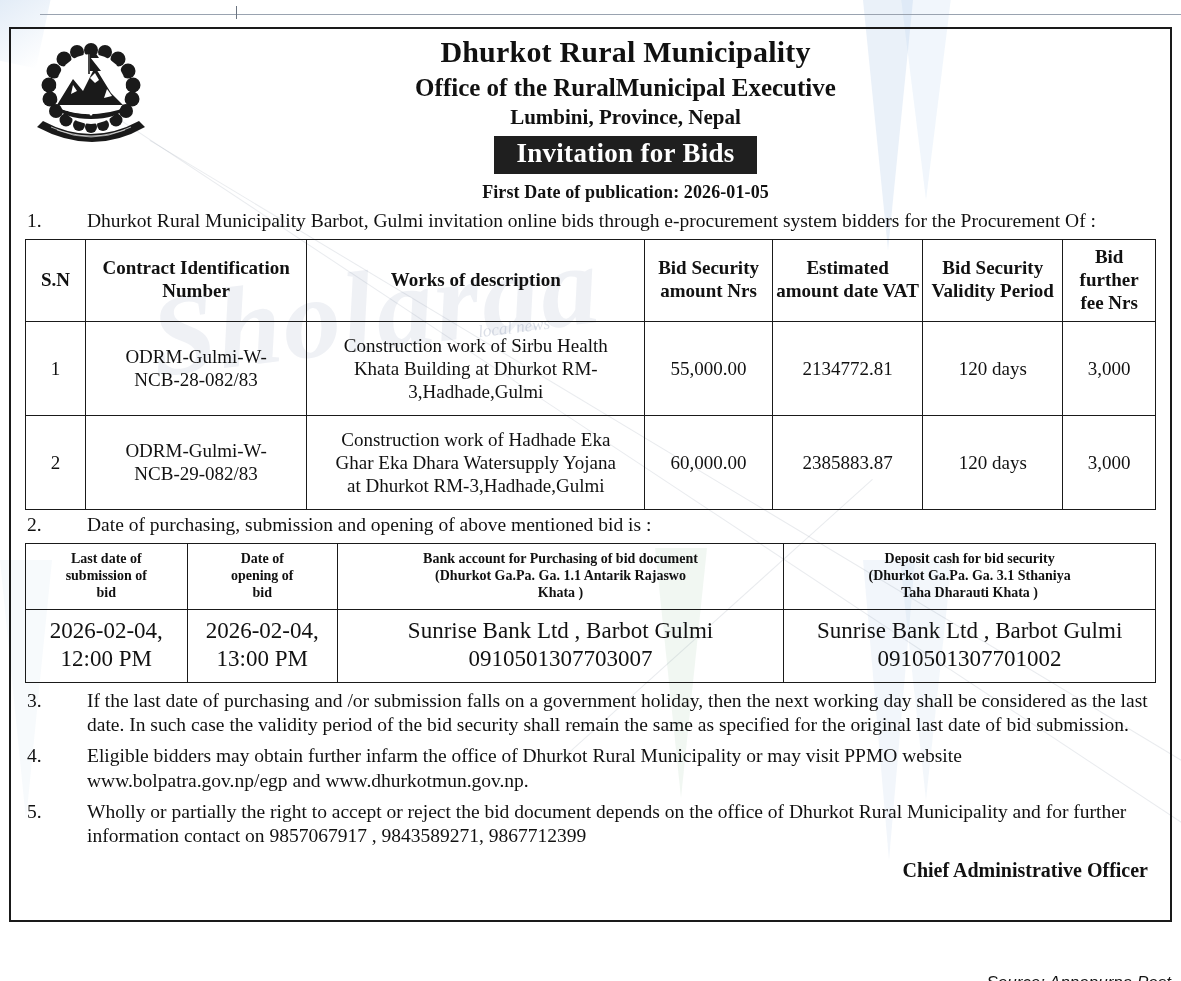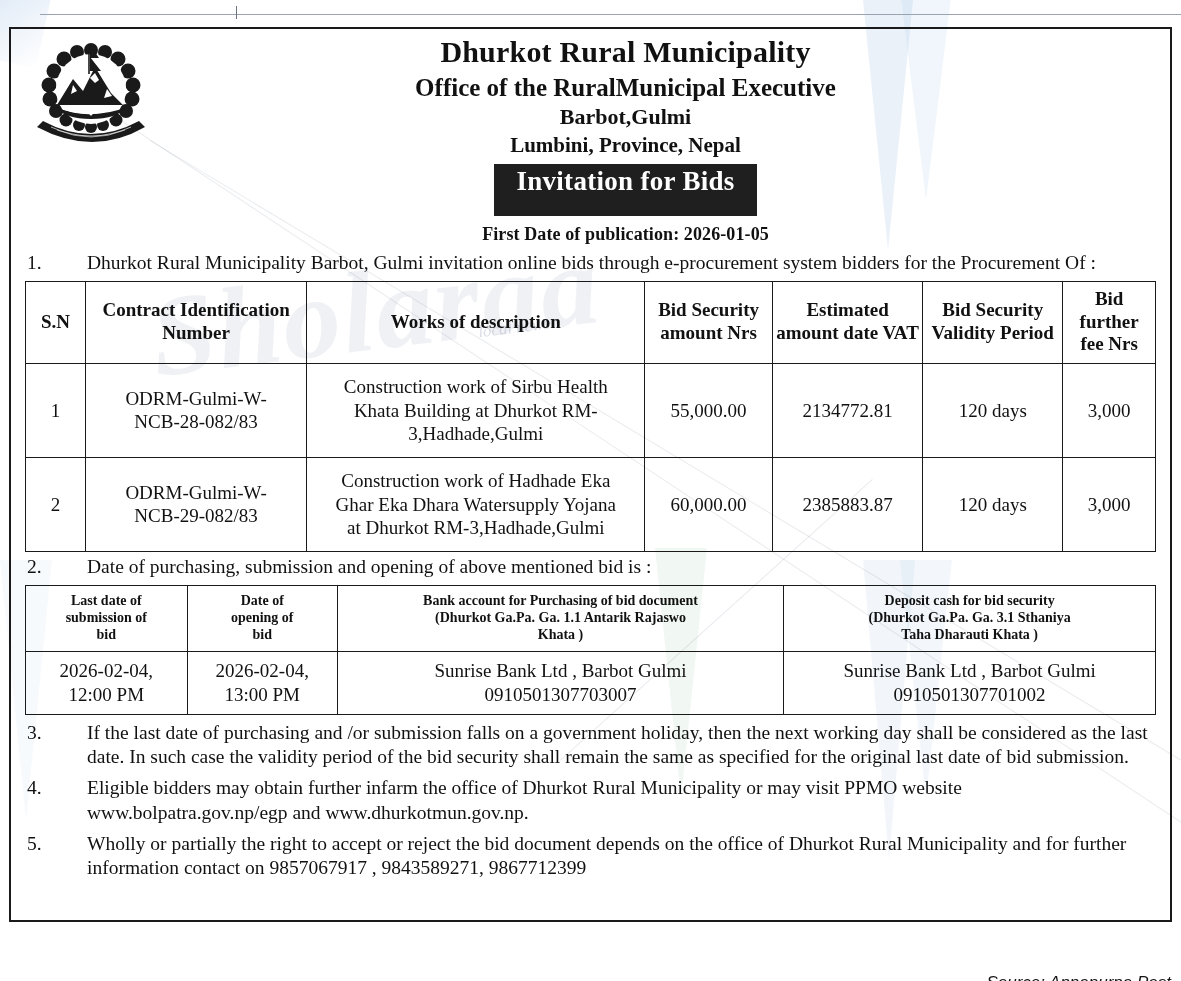--- a/index.html
+++ b/index.html
@@ -313,7 +313,6 @@
       <div class="titles">
         <div class="t-org">Dhurkot Rural Municipality</div>
         <div class="t-office">Office of the RuralMunicipal Executive</div>
-        <div class="t-place">Barbot,Gulmi</div>
         <div class="t-prov">Lumbini, Province, Nepal</div>
         <div class="ifb-wrap">
           <span class="ifb">Invitation for Bids</span>

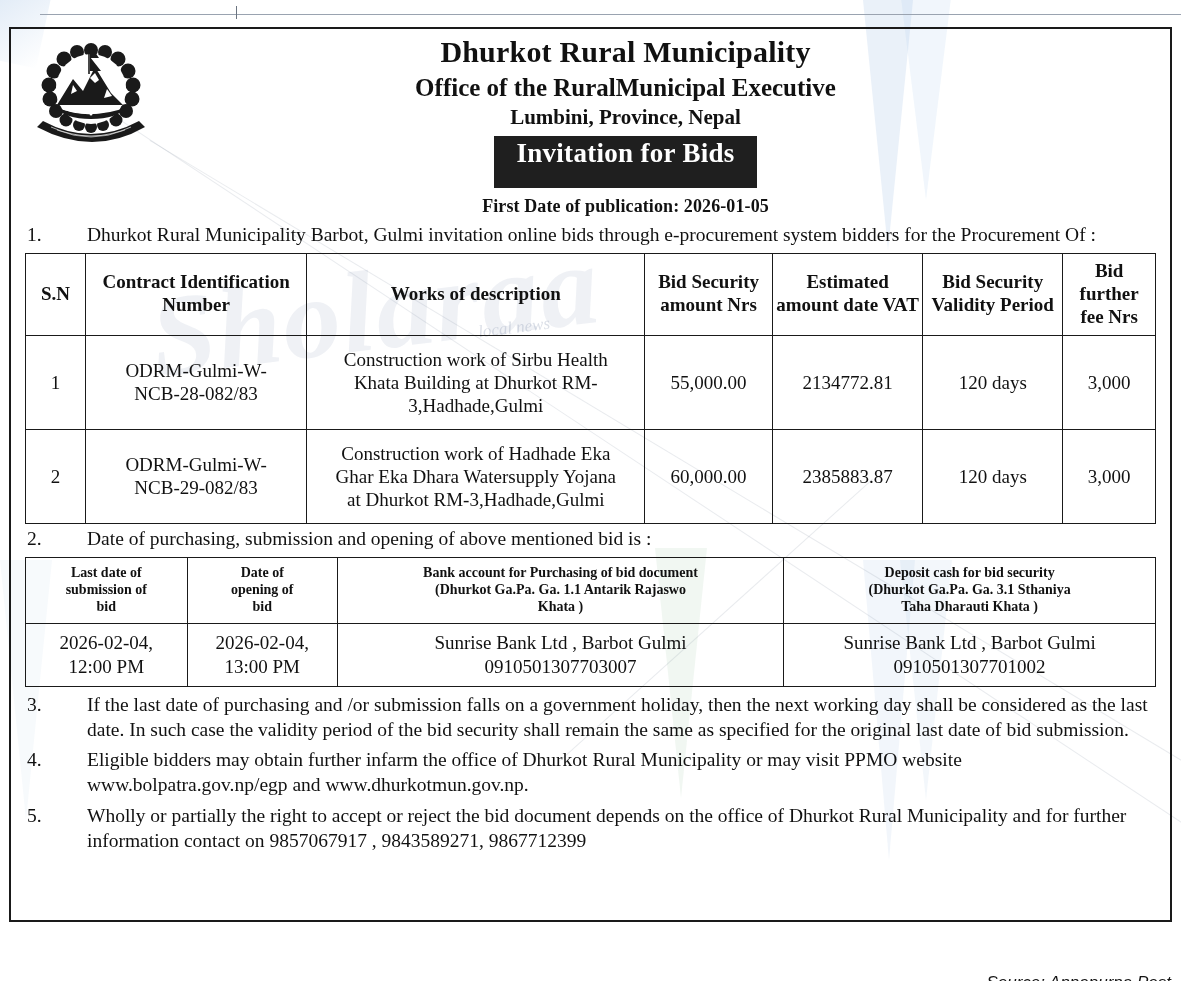--- a/index.html
+++ b/index.html
@@ -157,7 +157,7 @@
     color: #ffffff;
     font-size: 27px;
     font-weight: 700;
-    padding: 2px 22px 19px 22px;
+    padding: 2px 22px 5px 22px;
     letter-spacing: 0.3px;
     line-height: 1.15;
   }

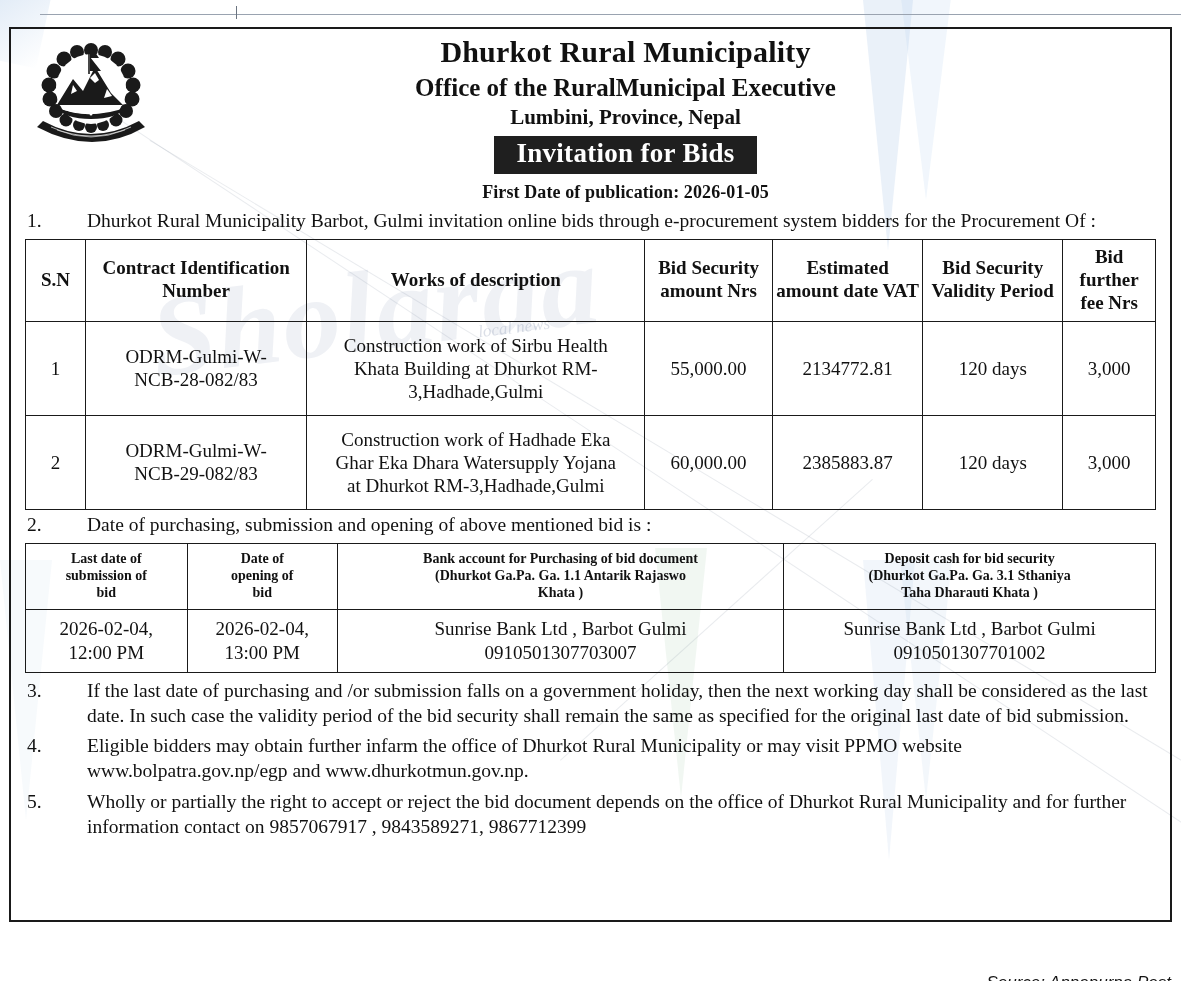--- a/index.html
+++ b/index.html
@@ -215,7 +215,7 @@
   }
   .tbl-bids td { height: 78px; }
   .tbl-dates th { font-size: 14px; padding: 7px 5px 8px 5px; }
-  .tbl-dates td { height: 46px; font-size: 19px; }
+  .tbl-dates td { height: 46px; font-size: 23px; }
 
   
   .sign {

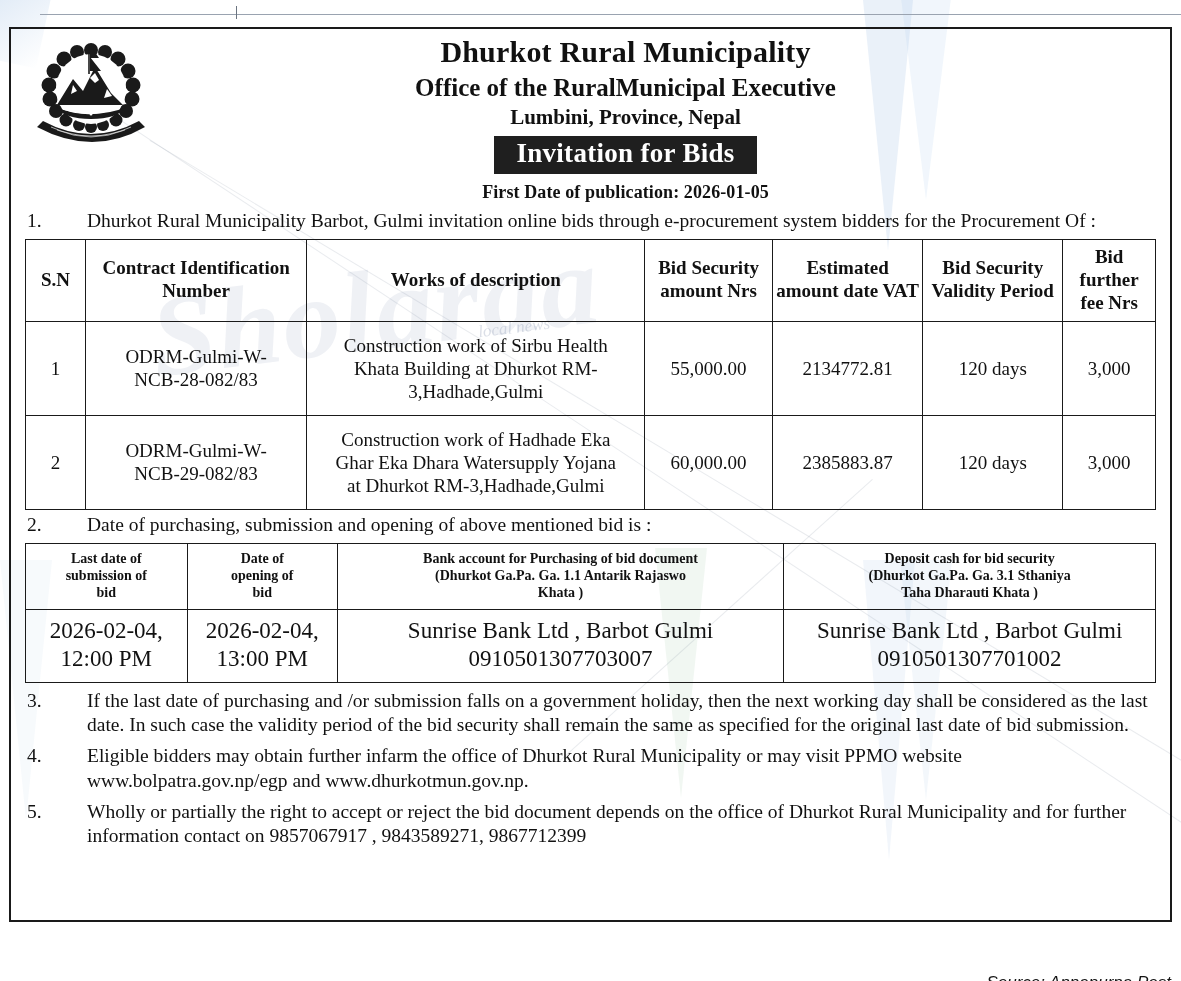--- a/index.html
+++ b/index.html
@@ -454,6 +454,7 @@
       <span class="body">Wholly or partially the right to accept or reject the bid document depends on the office of Dhurkot Rural Municipality and for further information contact on  9857067917 , 9843589271, 9867712399</span>
     </div>
 
+    <div class="sign">Chief Administrative Officer</div>
   </div>
 </div>
 

